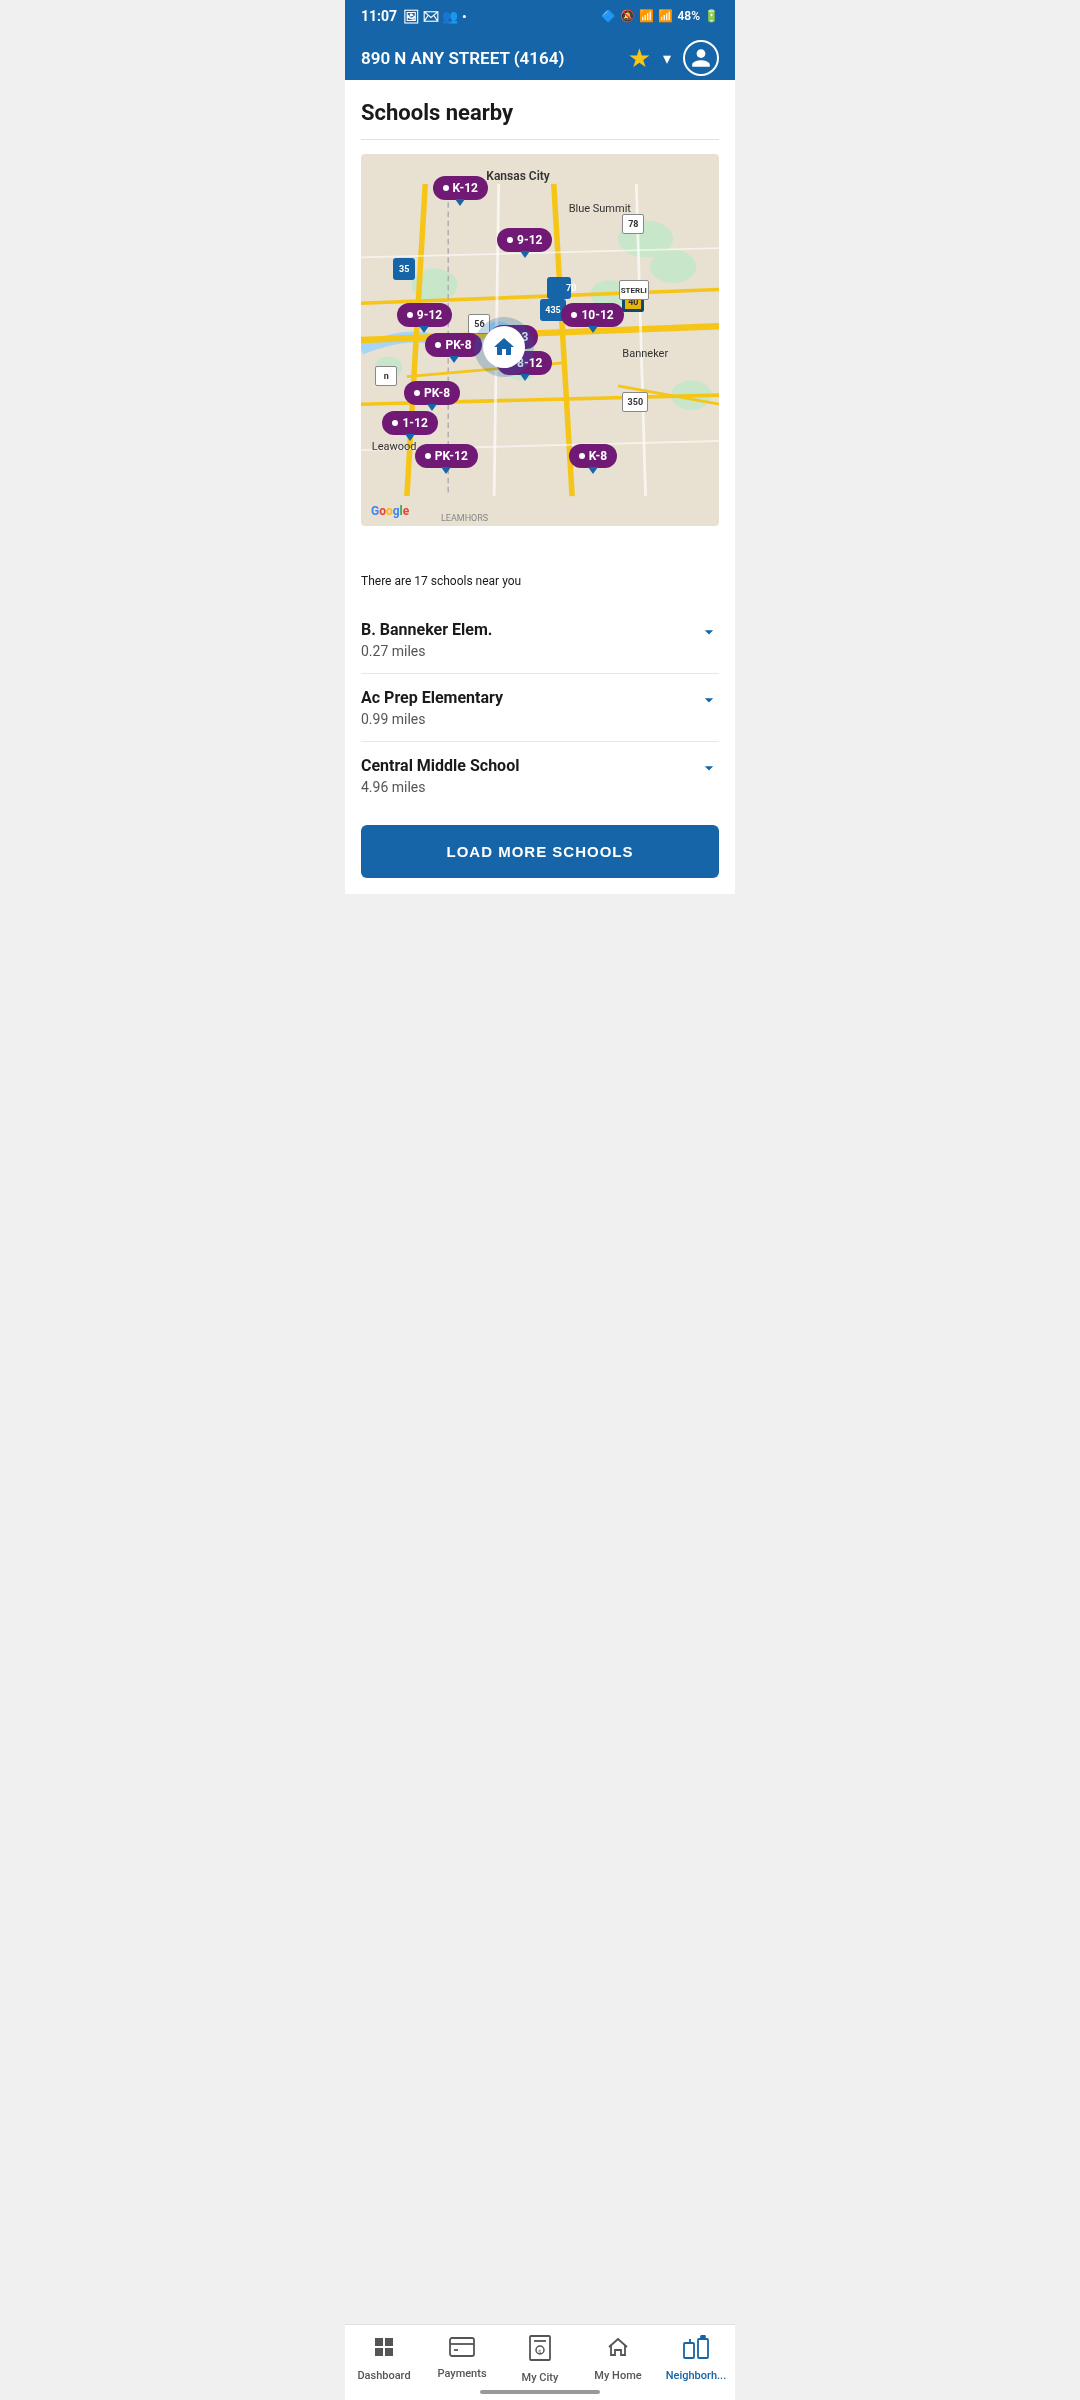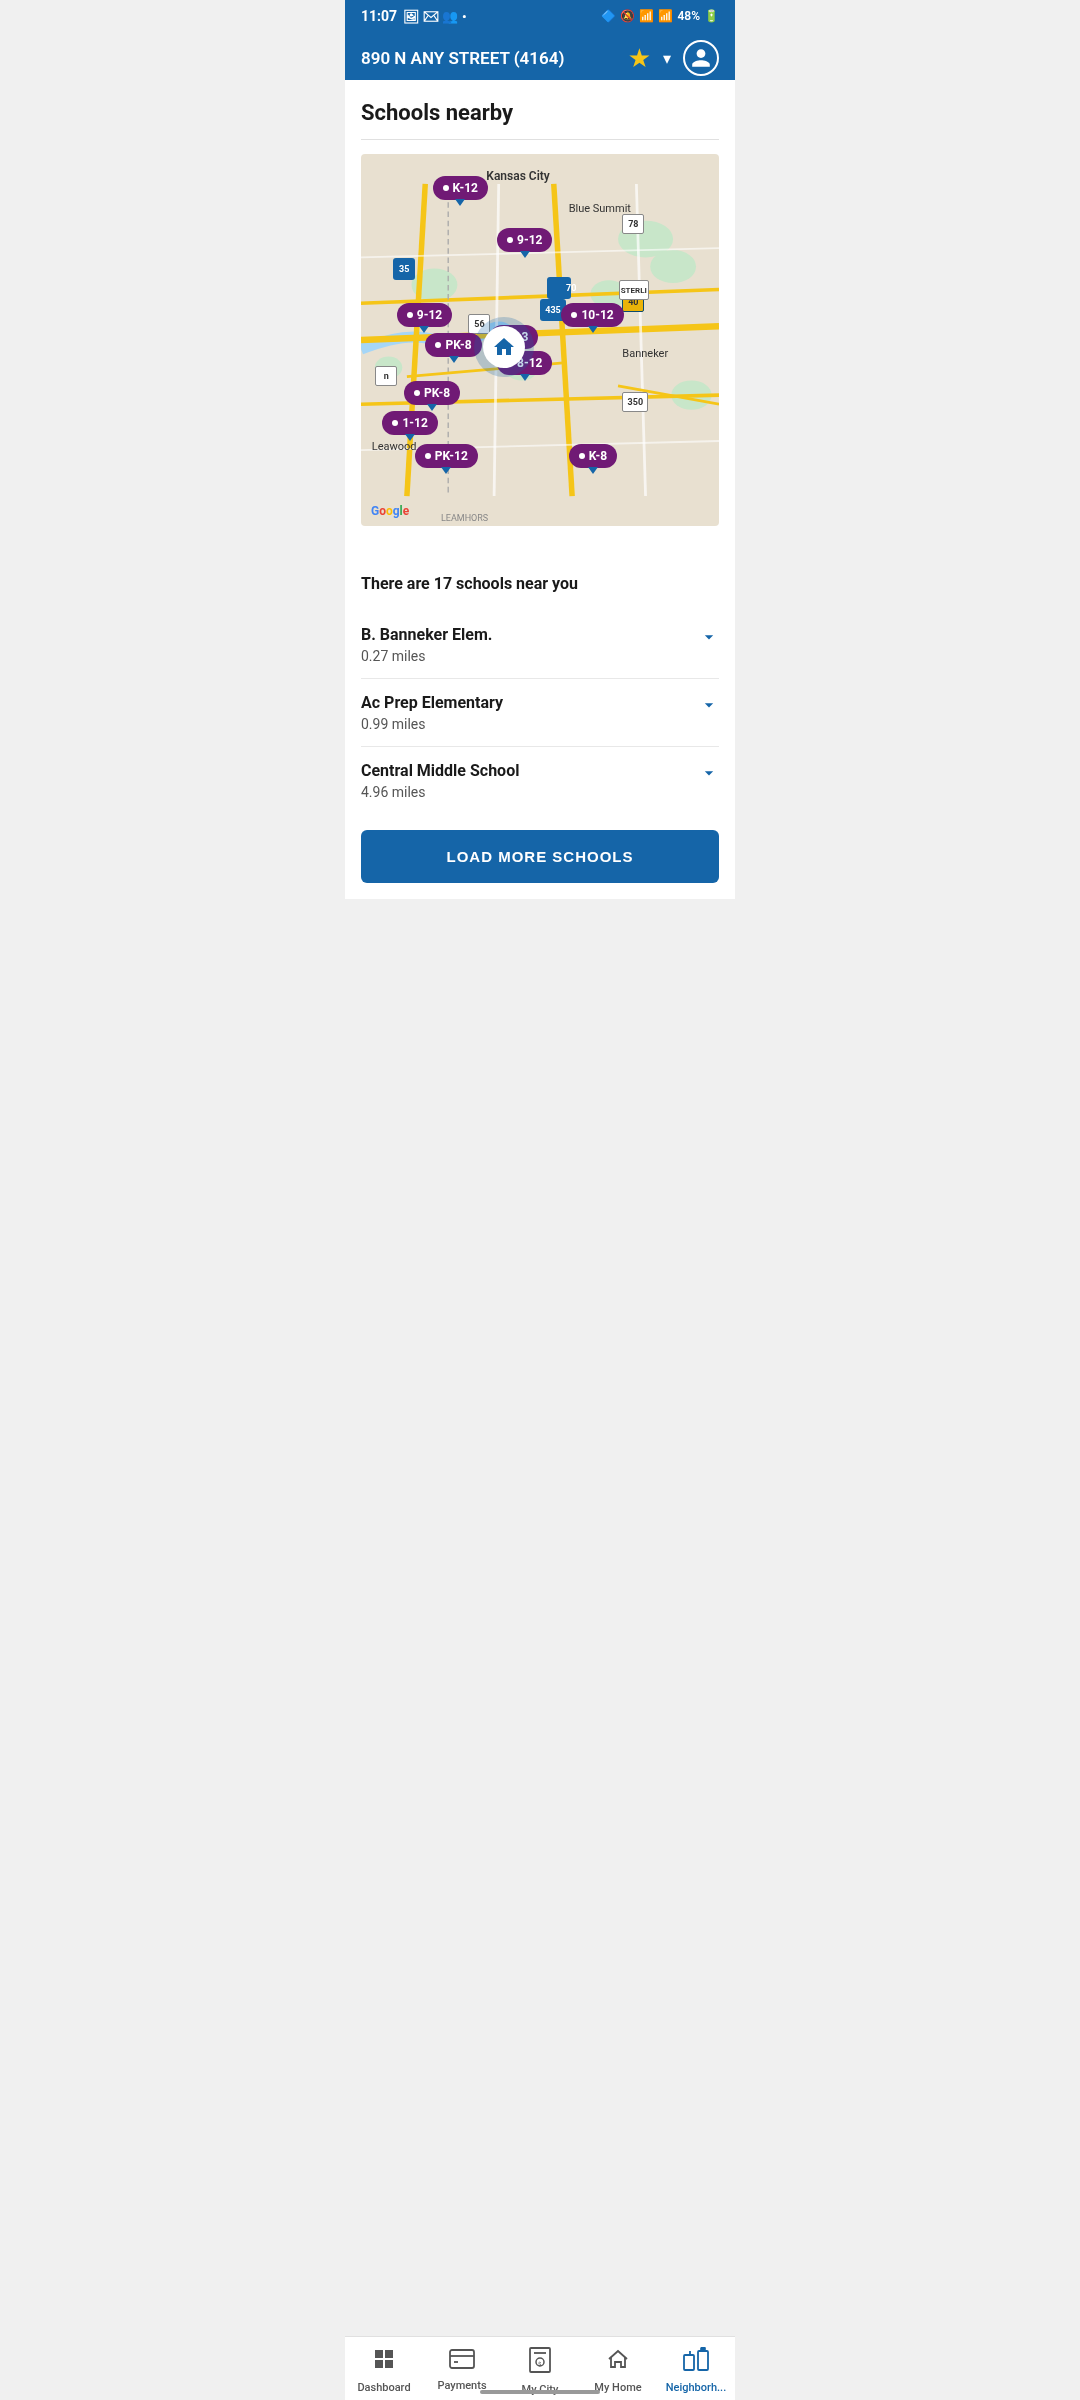--- a/index.html
+++ b/index.html
@@ -339,7 +339,7 @@
       <div style="position:absolute; top:33%; left:52%; width:22px; height:22px; background:#1565a8; border-radius:3px; display:flex; align-items:center; justify-content:center; color:white; font-size:9px; font-weight:700;padding-left:24px;">70</div>
       <div style="position:absolute; top:39%; left:50%; width:26px; height:22px; background:#1565a8; border-radius:3px; display:flex; align-items:center; justify-content:center; color:white; font-size:9px; font-weight:700;">435</div>
       <div style="position:absolute; top:43%; left:30%; width:22px; height:20px; background:#fff; border:1px solid #888; border-radius:2px; display:flex; align-items:center; justify-content:center; color:#333; font-size:9px; font-weight:700;">56</div>
-      <div style="position:absolute; top:37%; left:73%; width:22px; height:20px; background:#eab308; border:1px solid #0c4a6e; border-radius:2px; display:flex; align-items:center; justify-content:center; color:#333; font-size:9px; font-weight:700;">40</div>
+      <div style="position:absolute; top:37%; left:73%; width:22px; height:20px; background:#eab308; border:3px solid #0c4a6e; border-radius:2px; display:flex; align-items:center; justify-content:center; color:#333; font-size:9px; font-weight:700;">40</div>
       <div style="position:absolute; top:64%; left:73%; width:26px; height:20px; background:#fff; border:1px solid #888; border-radius:2px; display:flex; align-items:center; justify-content:center; color:#333; font-size:9px; font-weight:700;">350</div>
       <div style="position:absolute; top:16%; left:73%; width:22px; height:20px; background:#fff; border:1px solid #888; border-radius:2px; display:flex; align-items:center; justify-content:center; color:#333; font-size:9px; font-weight:700;">78</div>
       <div style="position:absolute; top:57%; left:4%; width:22px; height:20px; background:#fff; border:1px solid #888; border-radius:2px; display:flex; align-items:center; justify-content:center; color:#333; font-size:9px; font-weight:700;">n</div>

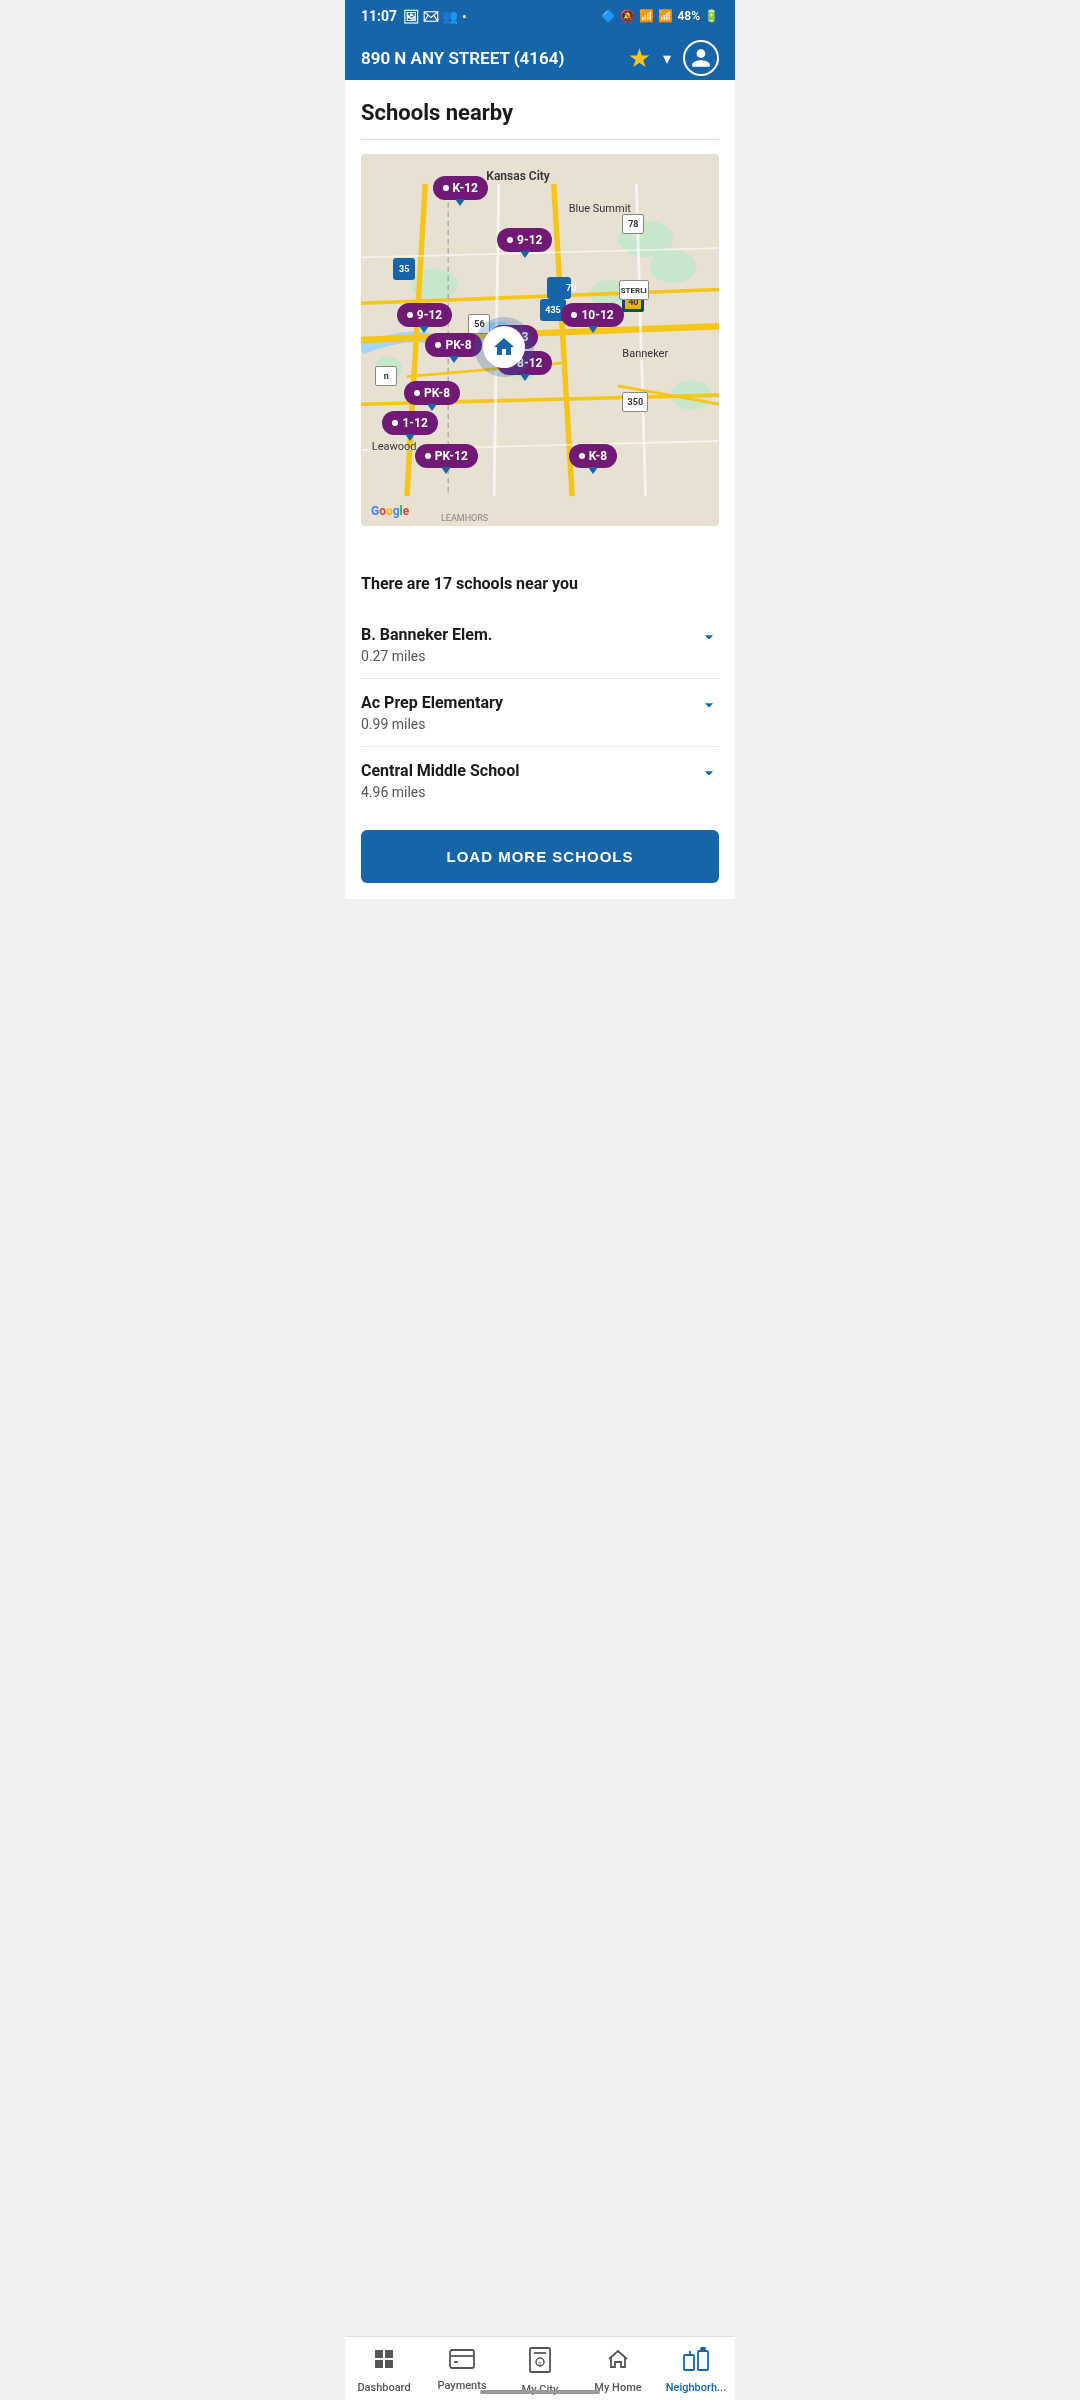--- a/index.html
+++ b/index.html
@@ -162,8 +162,8 @@
 
     
     .schools-count {
-      font-size: 16px;
-      font-weight: 700;
+      font-size: 12px;
+      font-weight: 400;
       color: #1a1a1a;
       margin-bottom: 18px;
       margin-top: 48px;

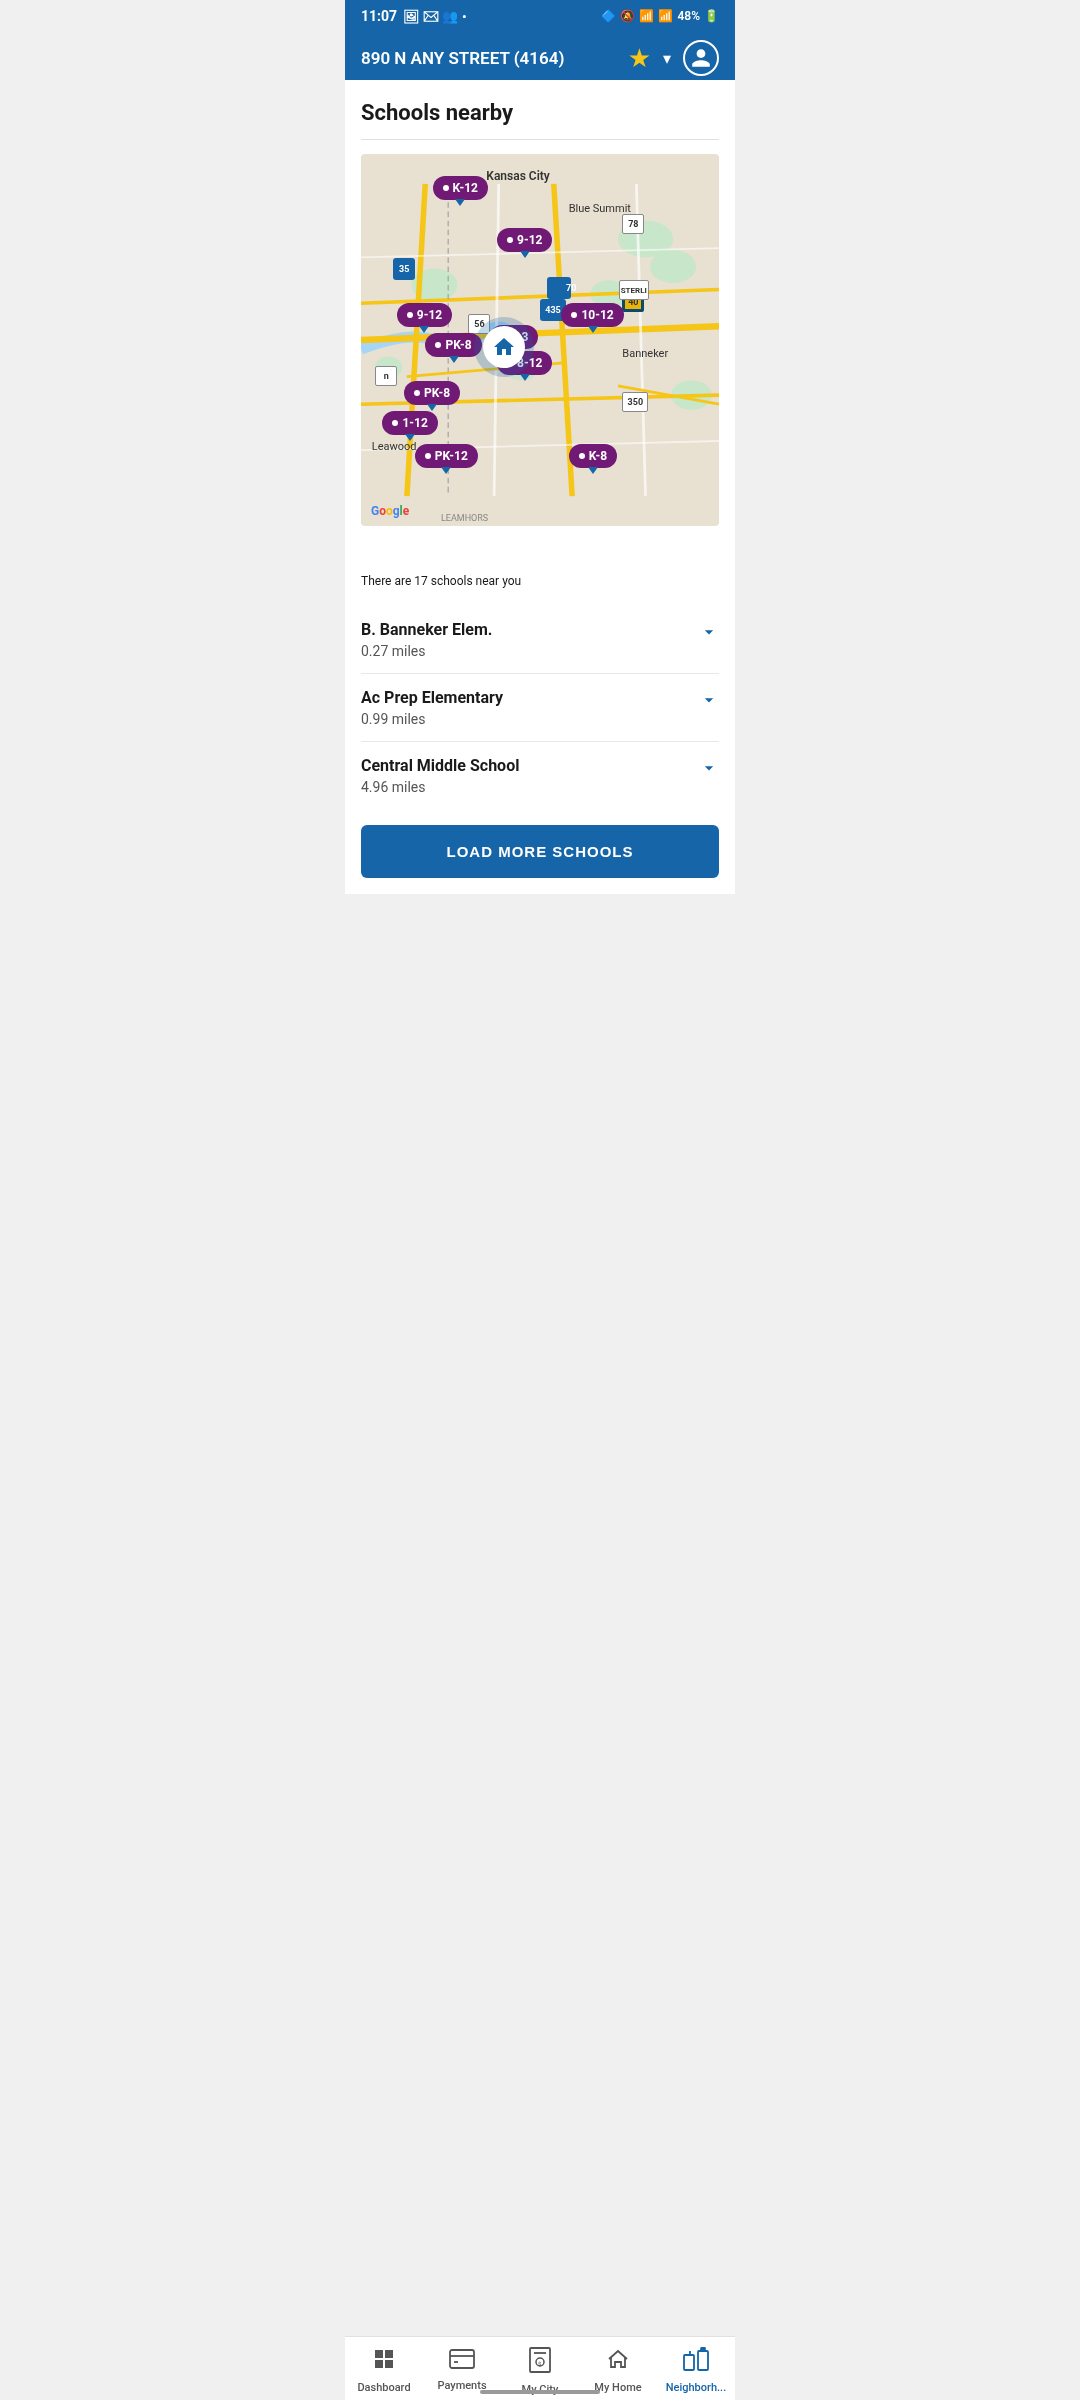--- a/index.html
+++ b/index.html
@@ -222,7 +222,7 @@
       border-top: 1px solid #e0e0e0;
       display: flex;
       justify-content: space-around;
-      padding: 10px 0 4px;
+      padding: 10px 0 16px;
       z-index: 100;
     }
     .nav-item {

